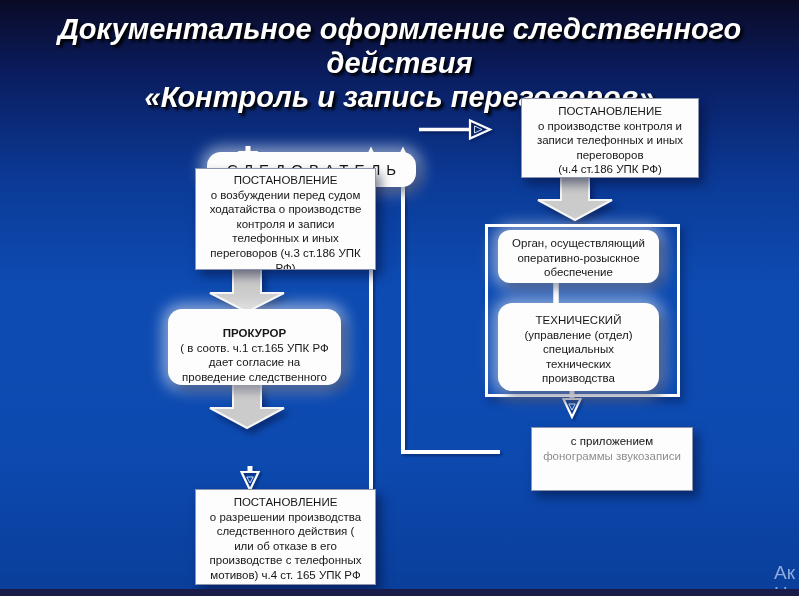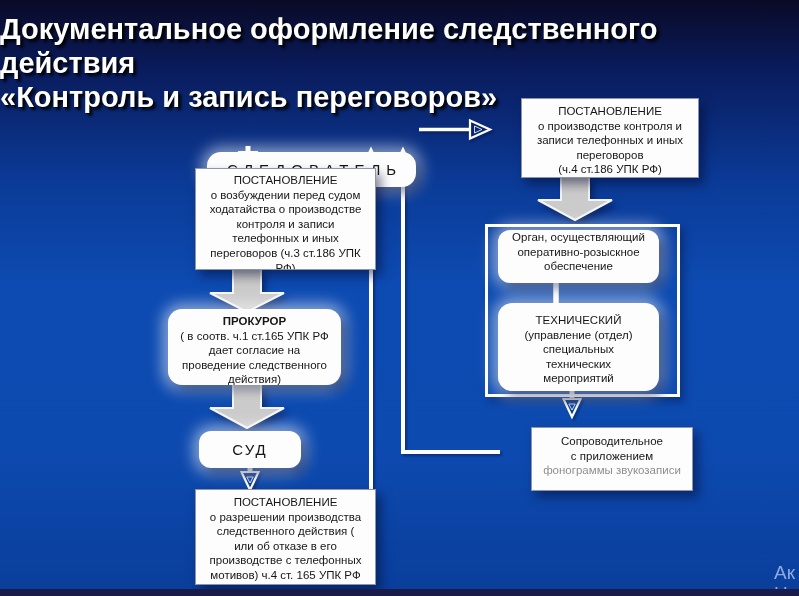--- a/index.html
+++ b/index.html
@@ -8,8 +8,8 @@
     font-family:"Liberation Sans",sans-serif;
     background:linear-gradient(180deg,#0a0a26 0%,#0a1c5e 12%,#0b3a96 30%,#0d4bb2 48%,#0d4ab0 75%,#0a3f9c 98%);
   }
-  .title{position:absolute;top:12px;left:0;width:100%;text-align:left;z-index:3;
-    color:#fff;font-weight:bold;font-size:29px;line-height:34px;
+  .title{position:absolute;top:12px;left:0;width:100%;text-align:center;z-index:3;
+    color:#fff;font-weight:bold;font-style:italic;font-size:29px;line-height:34px;
     text-shadow:3px 3px 3px rgba(0,0,0,0.9),1px 1px 0 rgba(0,0,0,0.7);}
   .box{position:absolute;z-index:3;background:#fdfdfd;color:#161616;text-align:center;
     font-size:11.5px;line-height:14.6px;overflow:hidden;box-sizing:border-box;}

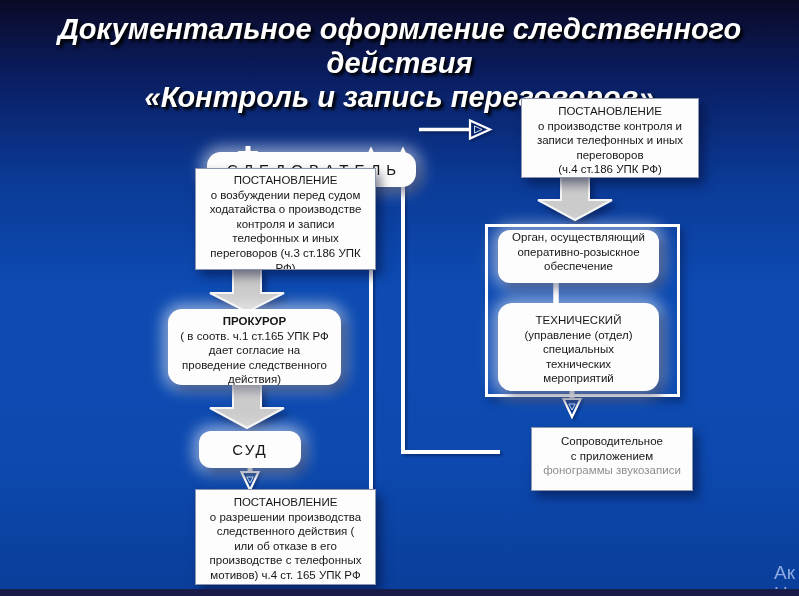--- a/index.html
+++ b/index.html
@@ -27,7 +27,7 @@
     font-size:15px;letter-spacing:2px;border-radius:12px;}
   .permission{left:164px;top:489px;width:181px;height:96px;padding-top:5px;}
   .production{left:490px;top:98px;width:178px;height:80px;padding-top:5px;}
-  .organ{left:498px;top:230px;width:161px;height:53px;border-radius:12px;}
+  .organ{left:498px;top:230px;width:161px;height:53px;padding-top:6px;border-radius:12px;}
   .technical{left:498px;top:303px;width:161px;height:88px;padding-top:10px;}
   .letter{left:500px;top:427px;width:162px;height:64px;padding-top:6px;}
   .outer-rect{position:absolute;left:485px;top:224px;width:189px;height:167px;

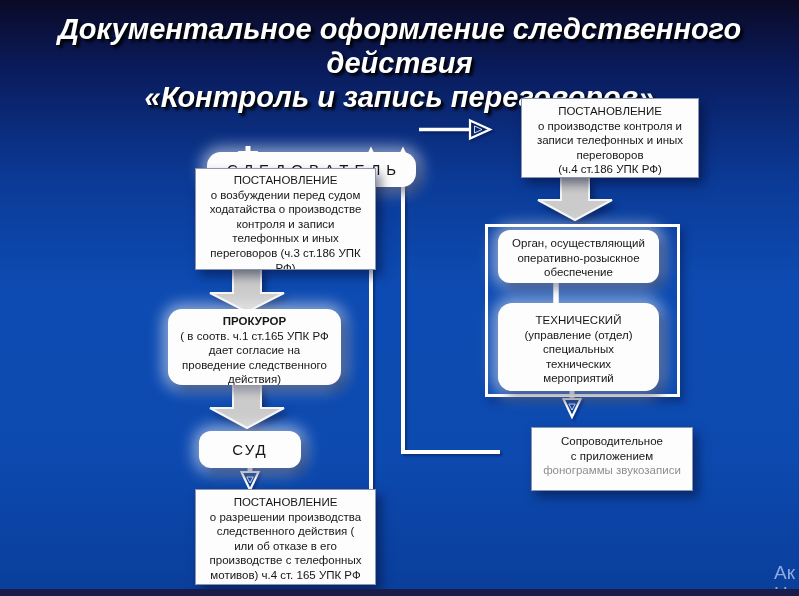--- a/index.html
+++ b/index.html
@@ -22,7 +22,7 @@
   .investigator{left:207px;top:112px;width:209px;height:35px;line-height:35px;
     font-size:15px;letter-spacing:6px;text-indent:6px;margin-top:40px;}
   .petition{left:164px;top:168px;width:181px;height:102px;padding-top:4px;}
-  .prosecutor{left:168px;top:309px;width:173px;height:76px;padding-top:5px;}
+  .prosecutor{left:168px;top:309px;width:173px;height:76px;padding-top:17px;}
   .court{left:199px;top:431px;width:102px;height:37px;line-height:37px;
     font-size:15px;letter-spacing:2px;border-radius:12px;}
   .permission{left:164px;top:489px;width:181px;height:96px;padding-top:5px;}

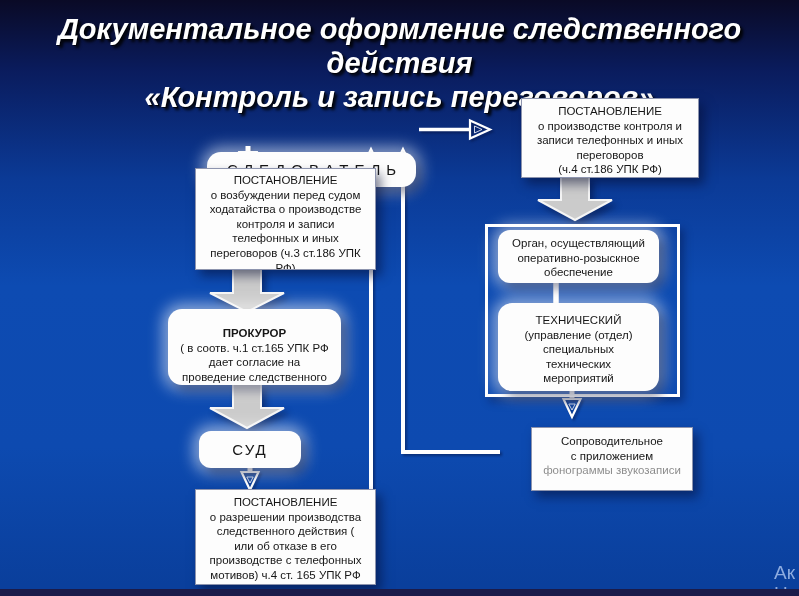--- a/index.html
+++ b/index.html
@@ -161,7 +161,7 @@
     <div class="ln">(управление (отдел)</div>
     <div class="ln">специальных</div>
     <div class="ln">технических</div>
-    <div class="ln">мероприятий</div>
+    <div class="ln">производства</div>
   </div>
 
   <div class="box rect letter">

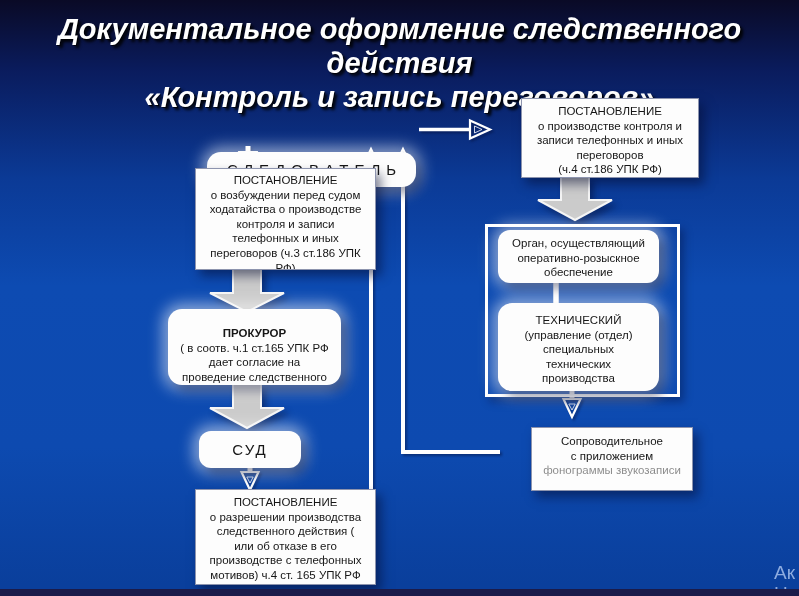--- a/index.html
+++ b/index.html
@@ -129,9 +129,6 @@
     <div class="ln">действия)</div>
   </div>
 
-  <div class="box round court">
-    <span>СУД</span>
-  </div>
 
   <div class="box rect permission">
     <div class="ln">ПОСТАНОВЛЕНИЕ</div>

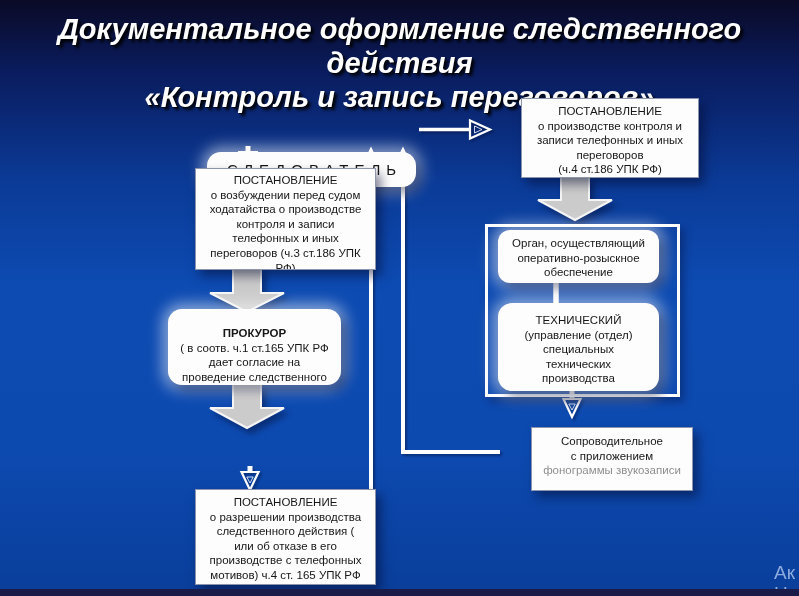--- a/index.html
+++ b/index.html
@@ -162,7 +162,6 @@
   </div>
 
   <div class="box rect letter">
-    <div class="ln">Сопроводительное</div>
     <div class="ln">с приложением</div>
     <div class="ln faded">фонограммы звукозаписи</div>
   </div>

